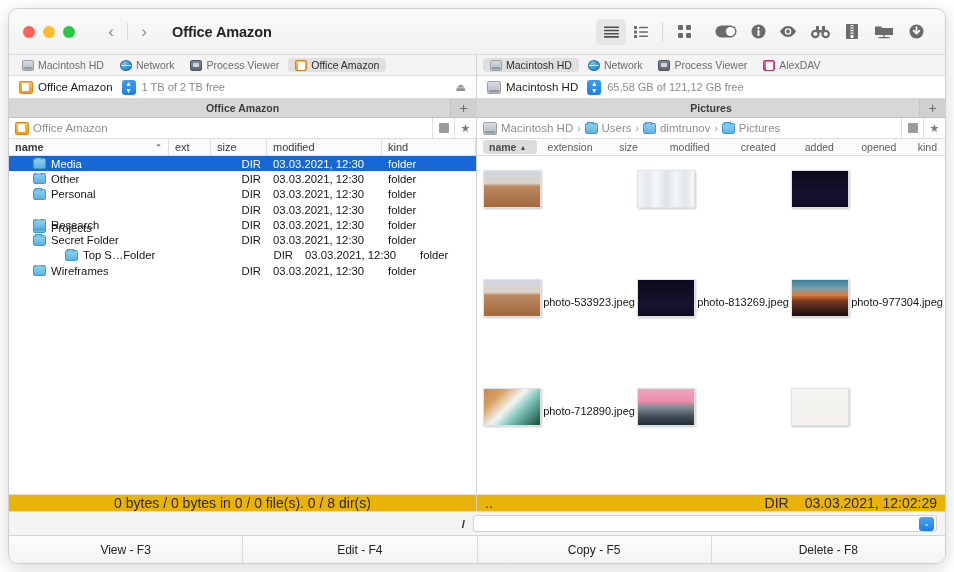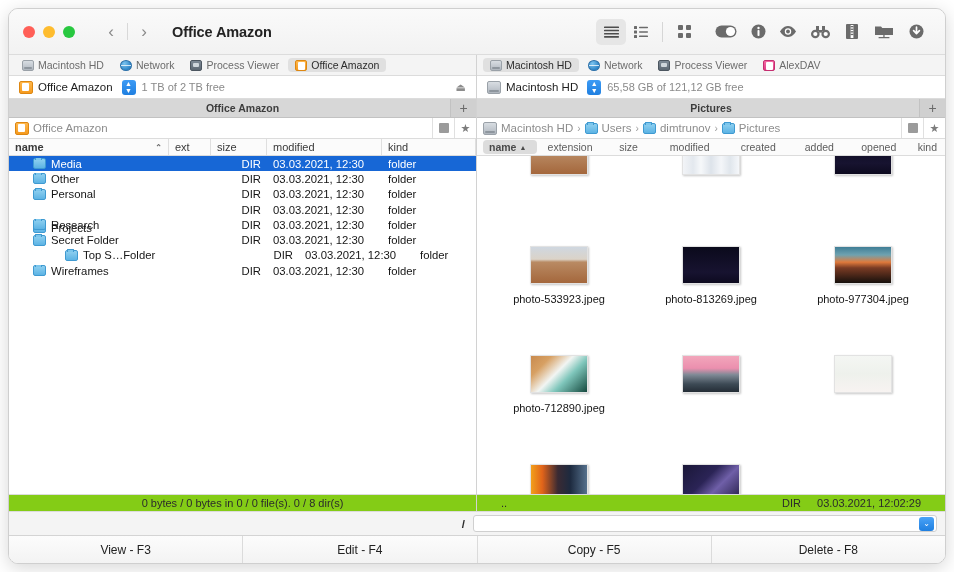--- a/index.html
+++ b/index.html
@@ -294,7 +294,7 @@
     margin-top: -25px;
   }
   .cell {
-    display: flex; flex-direction: column; align-items: center;
+    display: flex; align-items: center;
     padding-top: 6px;
     height: 109px;
   }

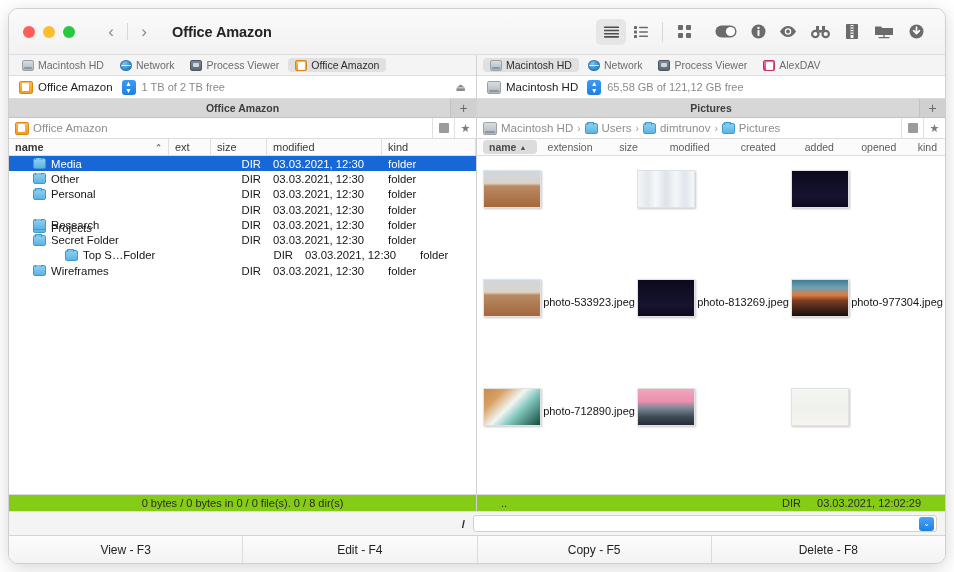--- a/index.html
+++ b/index.html
@@ -320,12 +320,12 @@
   
   .statusbar {
     height: 17px;
-    background: #84cc16;
+    background: #eab308;
     border-top: 1px solid #dcdcdc;
     display: flex; align-items: center; justify-content: center;
-    font-size: 11px; color: #2b2b2b;
+    font-size: 14px; color: #2b2b2b;
     flex: 0 0 17px;
-    padding: 0 24px;
+    padding: 0 8px;
   }
   .statusbar.rt { justify-content: space-between; }
   .sb-left { color:#2b2b2b; }

